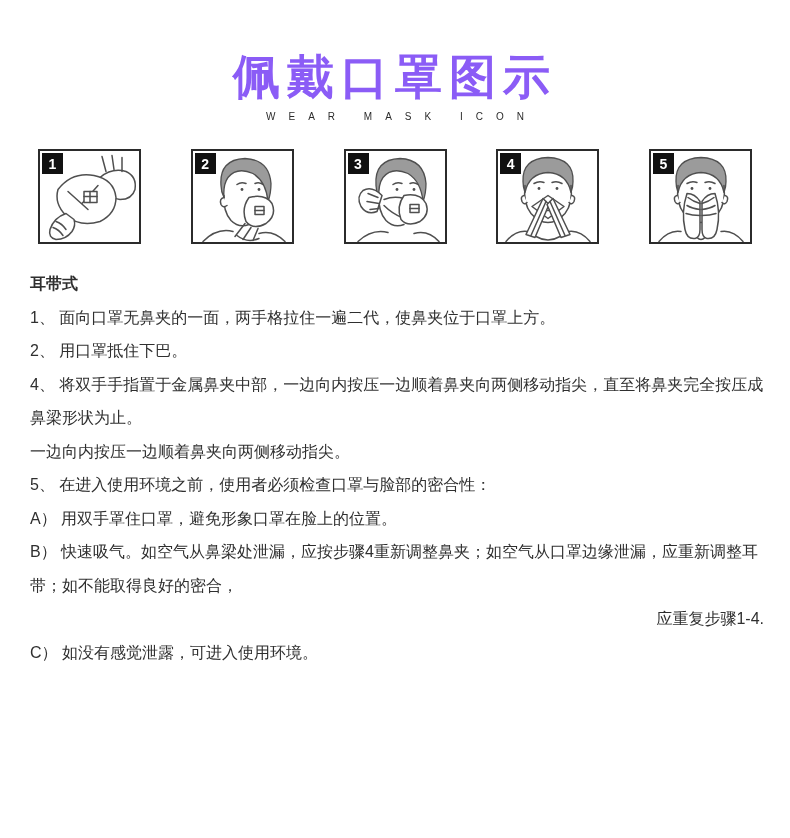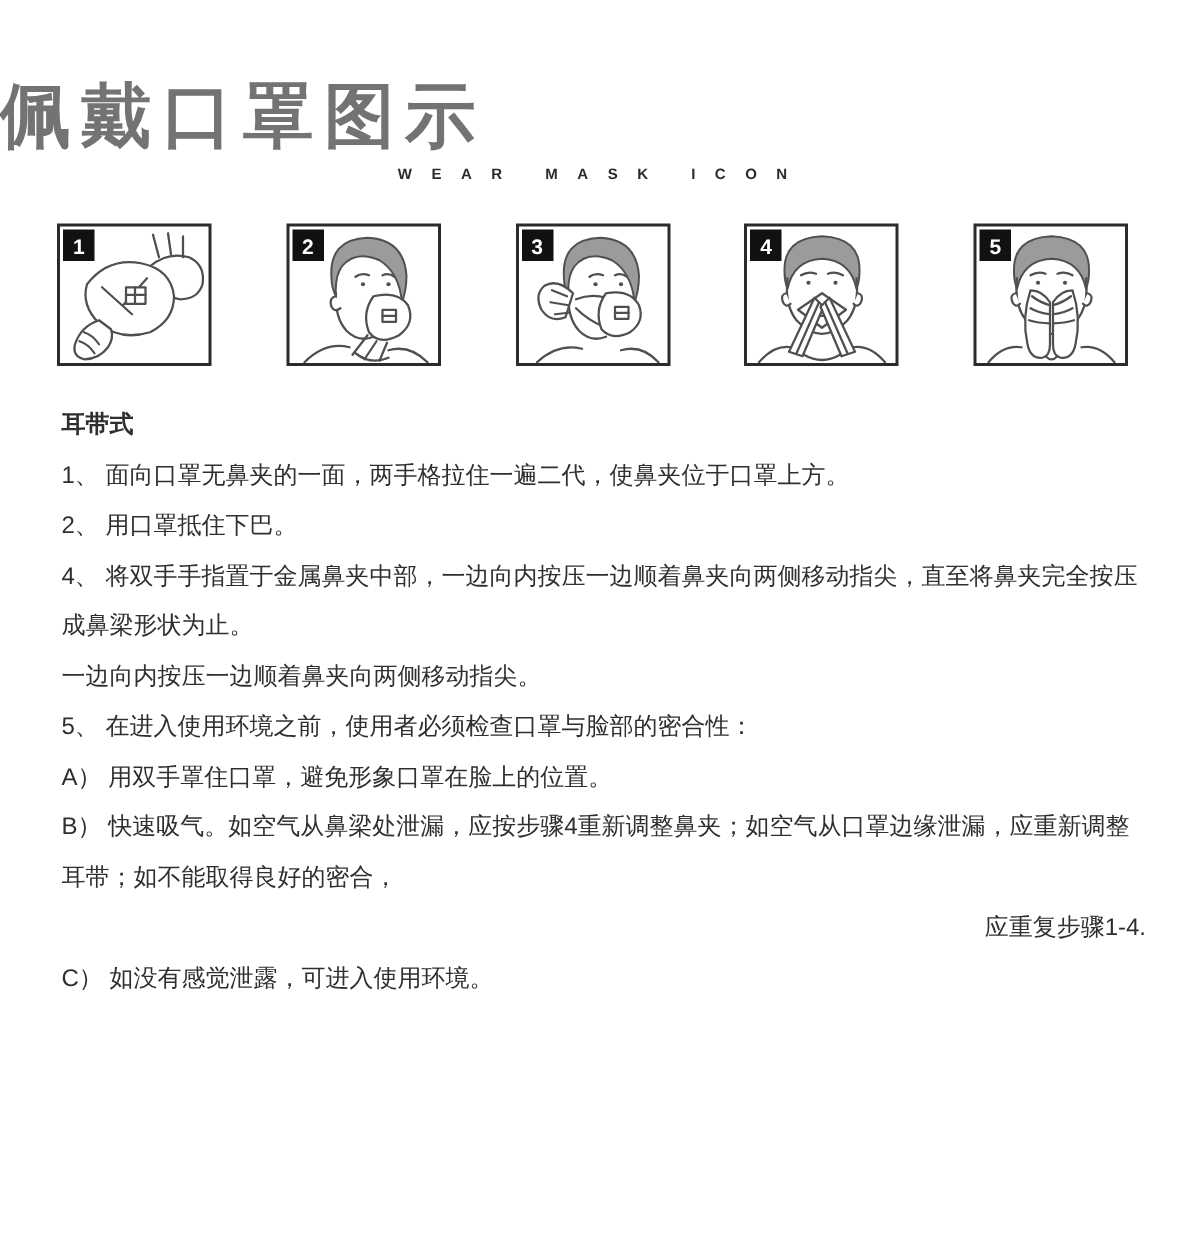--- a/index.html
+++ b/index.html
@@ -15,11 +15,11 @@
   
   .title {
     margin-top: 50px;
-    text-align: left;
+    text-align: center;
     font-size: 47px;
     font-weight: 800;
     letter-spacing: 7px;
-    color: #737373;
+    color: #8b5cf6;
     line-height: 1.15;
   }
   .subtitle {

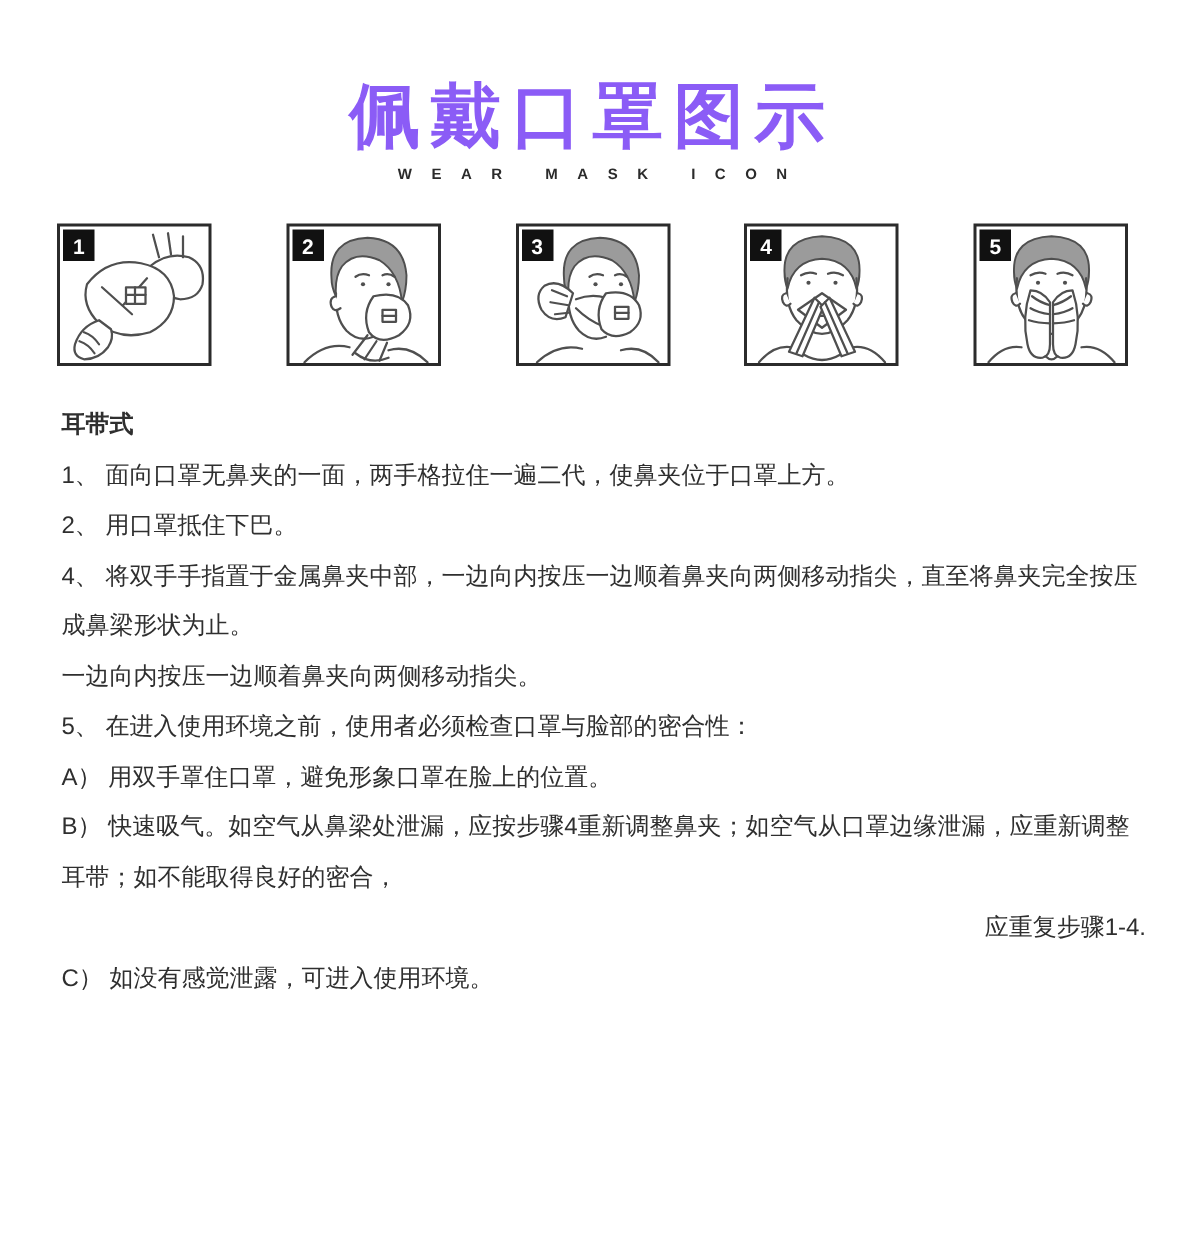--- a/index.html
+++ b/index.html
@@ -26,7 +26,7 @@
     margin-top: 7px;
     text-align: center;
     font-size: 10px;
-    font-weight: 700;
+    font-weight: 400;
     letter-spacing: 13px;
     text-indent: 13px; 
     color: #2b2b2b;

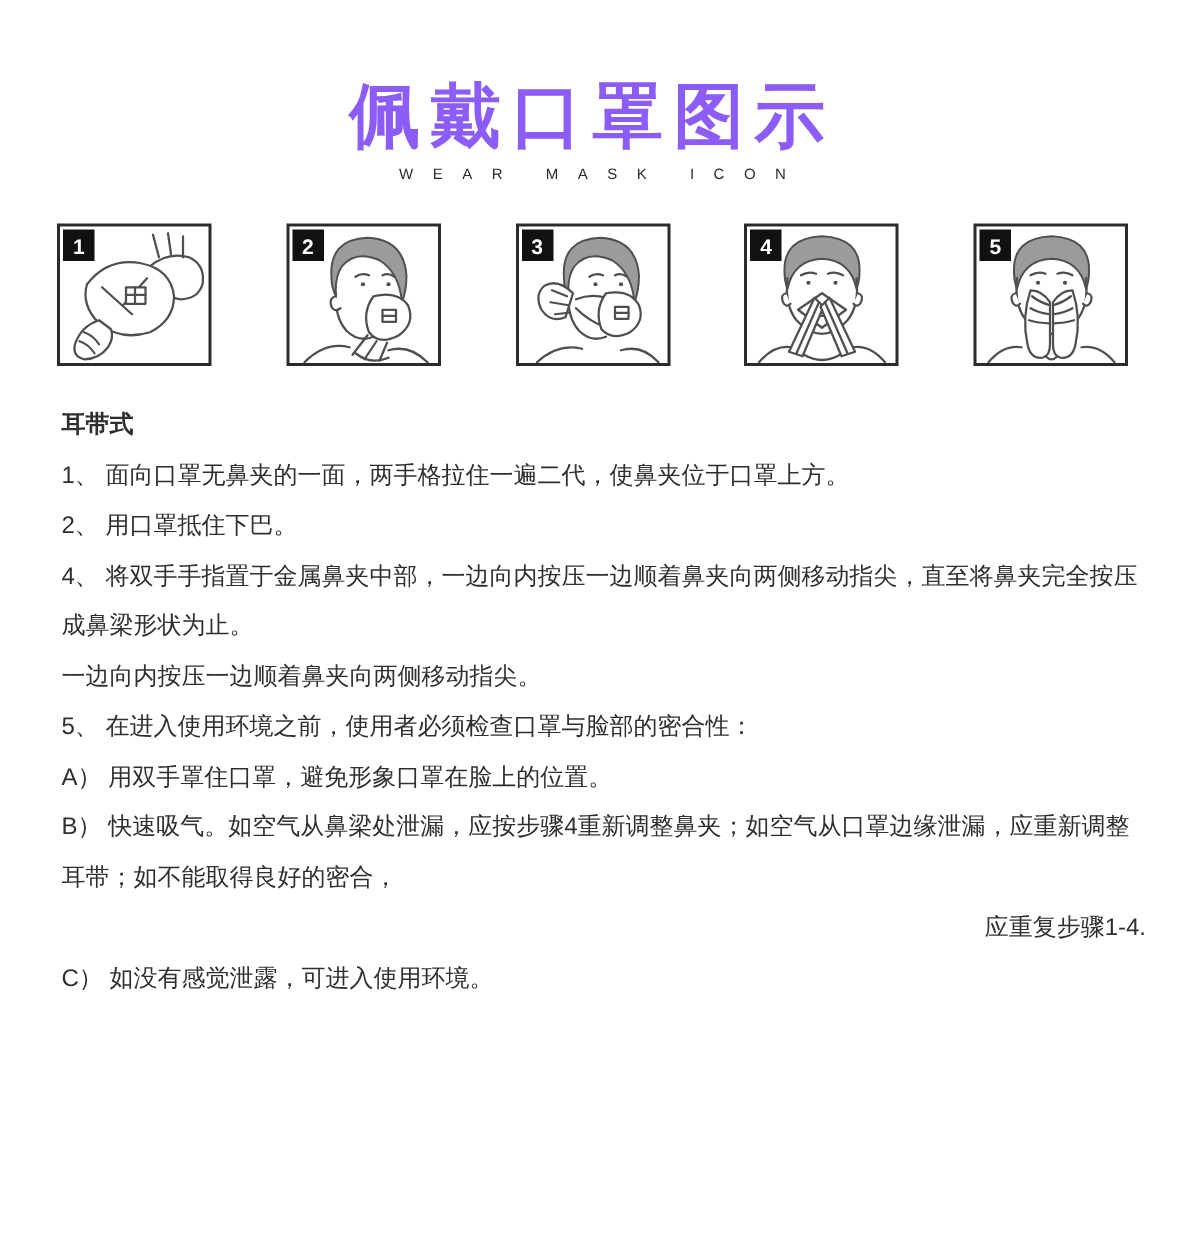--- a/index.html
+++ b/index.html
@@ -66,7 +66,7 @@
   
   .instructions {
     margin-top: 23px;
-    padding: 0 26px 0 41px;
+    padding: 0 26px 0 30px;
     font-size: 16px;
     color: #2f2f2f;
   }

